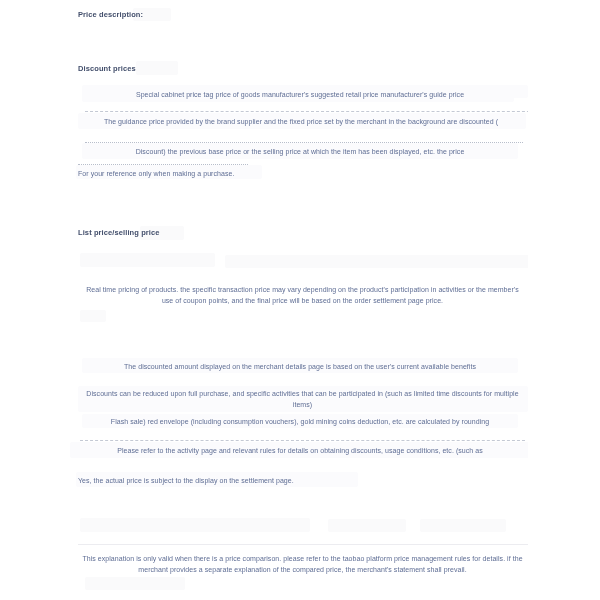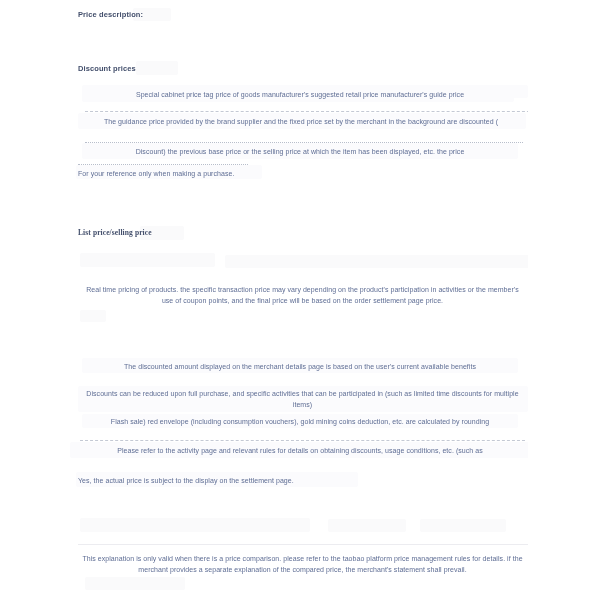--- a/index.html
+++ b/index.html
@@ -79,7 +79,7 @@
   <div class="blk body-text left nowrap" style="left:78px; top:168px;">For your reference only when making a purchase.</div>
 
   <div class="patch" style="left:140px; top:226px; width:44px; height:14px;"></div>
-  <div class="blk heading" style="left:78px; top:228px;font-family:Liberation Serif, serif;">List price/selling price</div>
+  <div class="blk heading" style="left:78px; top:228px;">List price/selling price</div>
 
   <div class="patch" style="left:80px; top:253px; width:135px; height:14px;"></div>
   <div class="patch" style="left:225px; top:255px; width:320px; height:13px;"></div>

